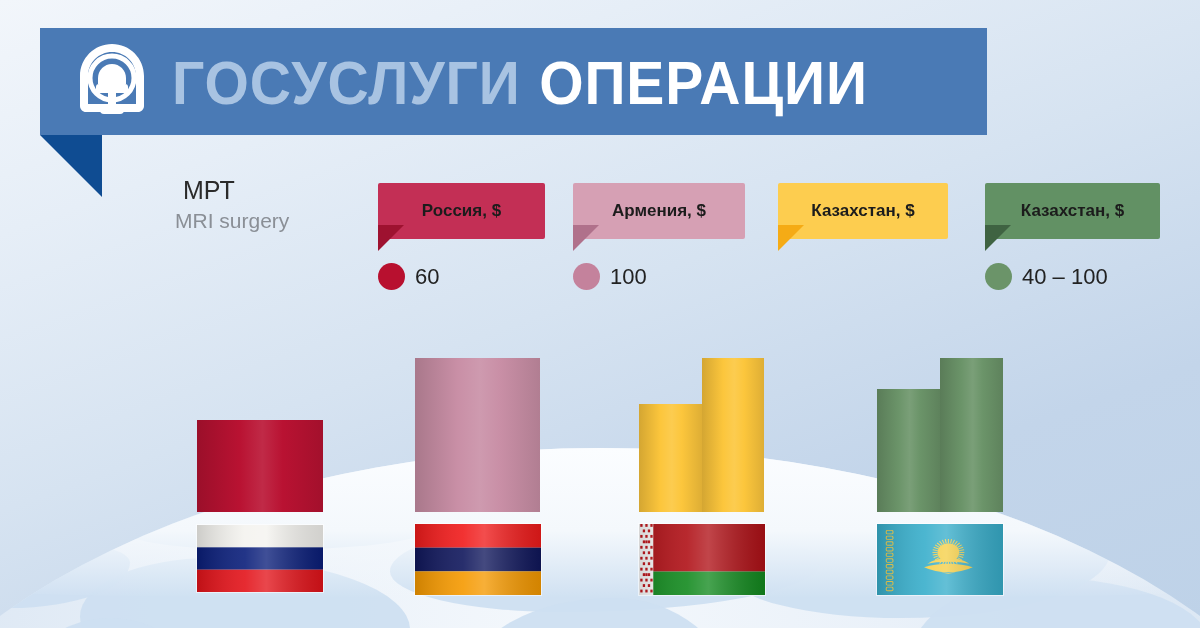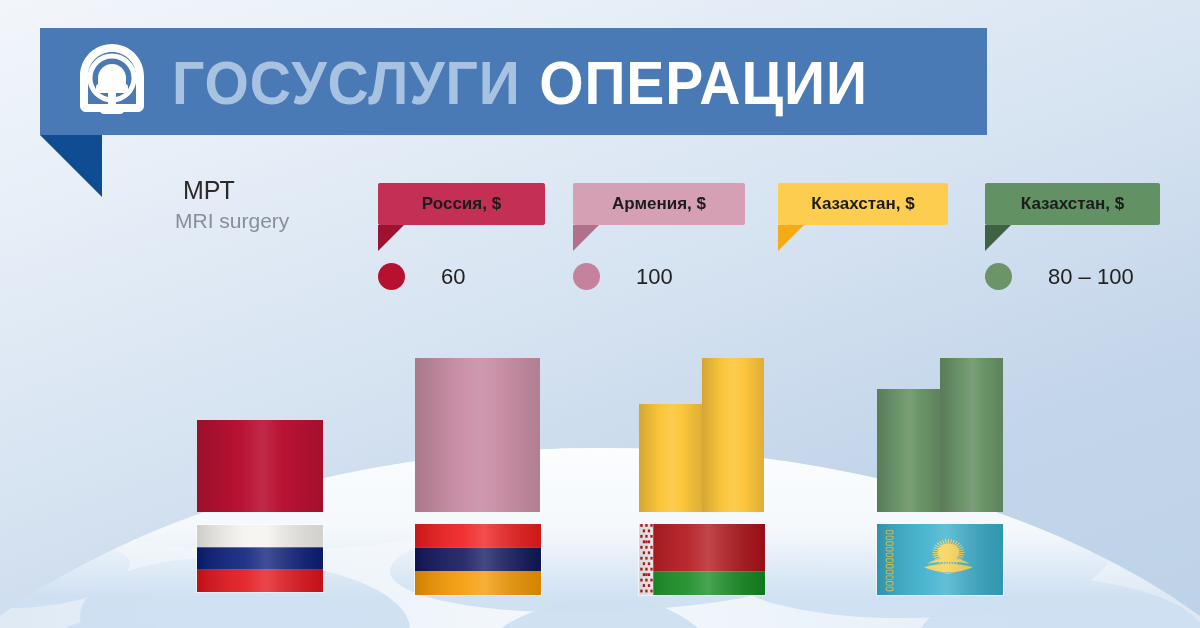--- a/index.html
+++ b/index.html
@@ -70,7 +70,7 @@
   
   .legend-item{position:absolute;top:183px;}
   .tip{
-    position:relative;height:42px;border-radius:2px;
+    position:relative;height:56px;border-radius:2px;
     display:flex;align-items:center;justify-content:center;
   }
   .tip span{

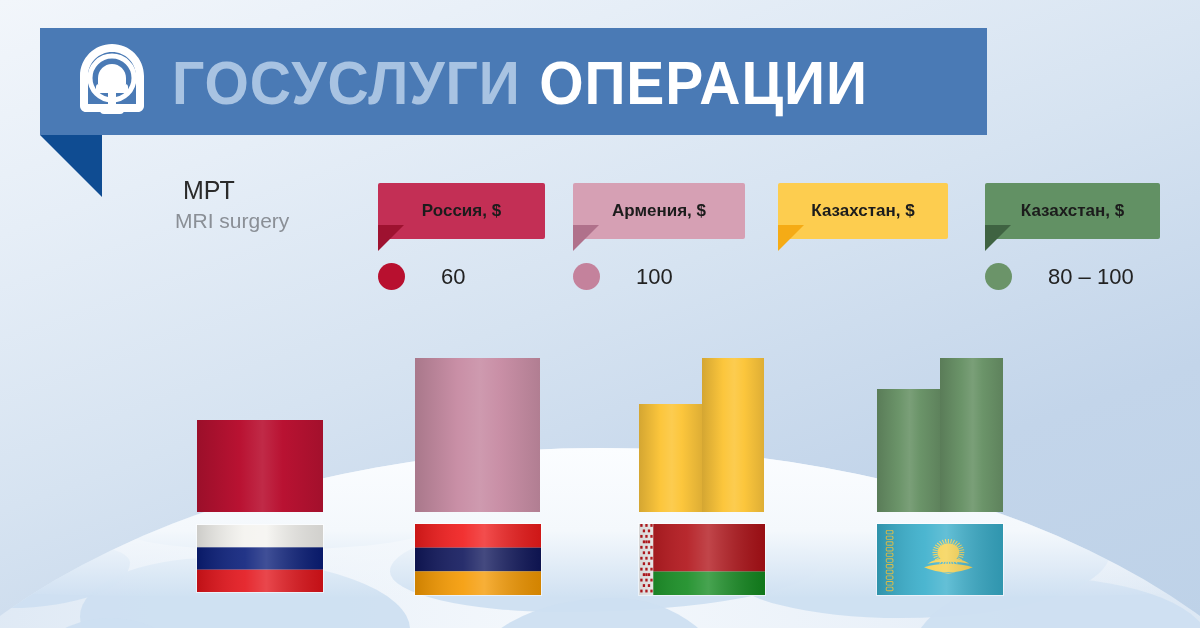--- a/index.html
+++ b/index.html
@@ -84,7 +84,7 @@
     position:absolute;top:80px;left:0;display:flex;align-items:center;
   }
   .dot{width:27px;height:27px;border-radius:50%;}
-  .val{font-size:22px;color:#222;margin-left:36px;white-space:nowrap;}
+  .val{font-size:22px;color:#222;margin-left:10px;white-space:nowrap;}
 
   
   .bar{position:absolute;bottom:0;}

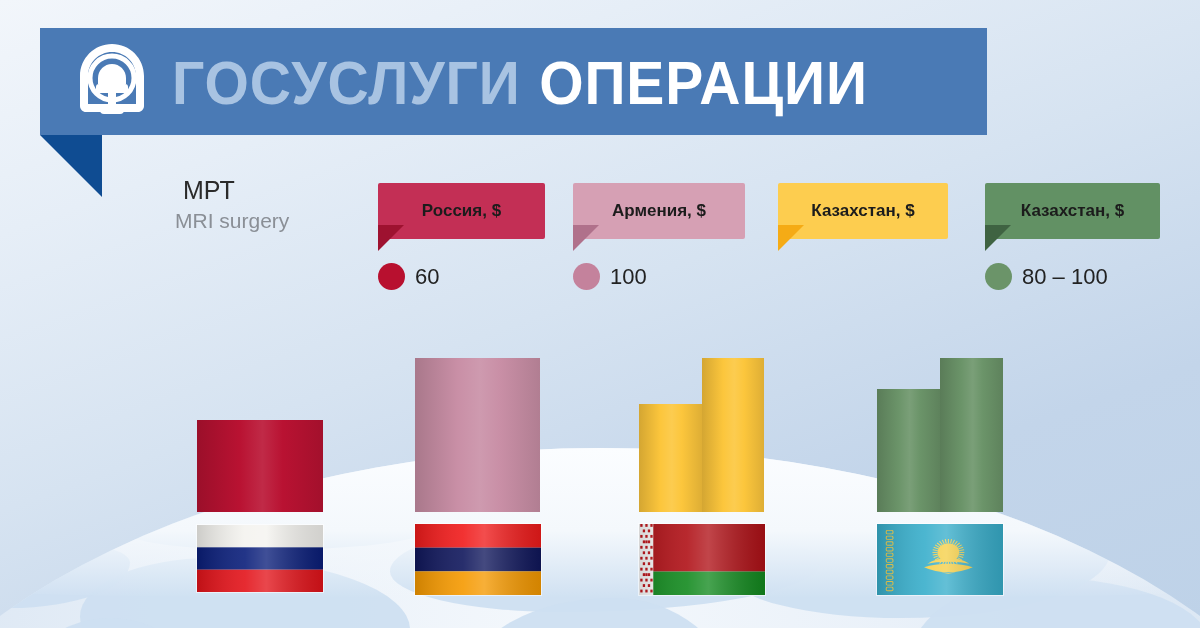--- a/index.html
+++ b/index.html
@@ -167,7 +167,7 @@
         </div>
         <div class="mark-row">
           <div class="dot" style="background: rgb(107, 148, 105);"></div>
-          <div class="val">80 – 100</div>
+          <div class="val">40 – 100</div>
         </div>
       </div>
     </div>

